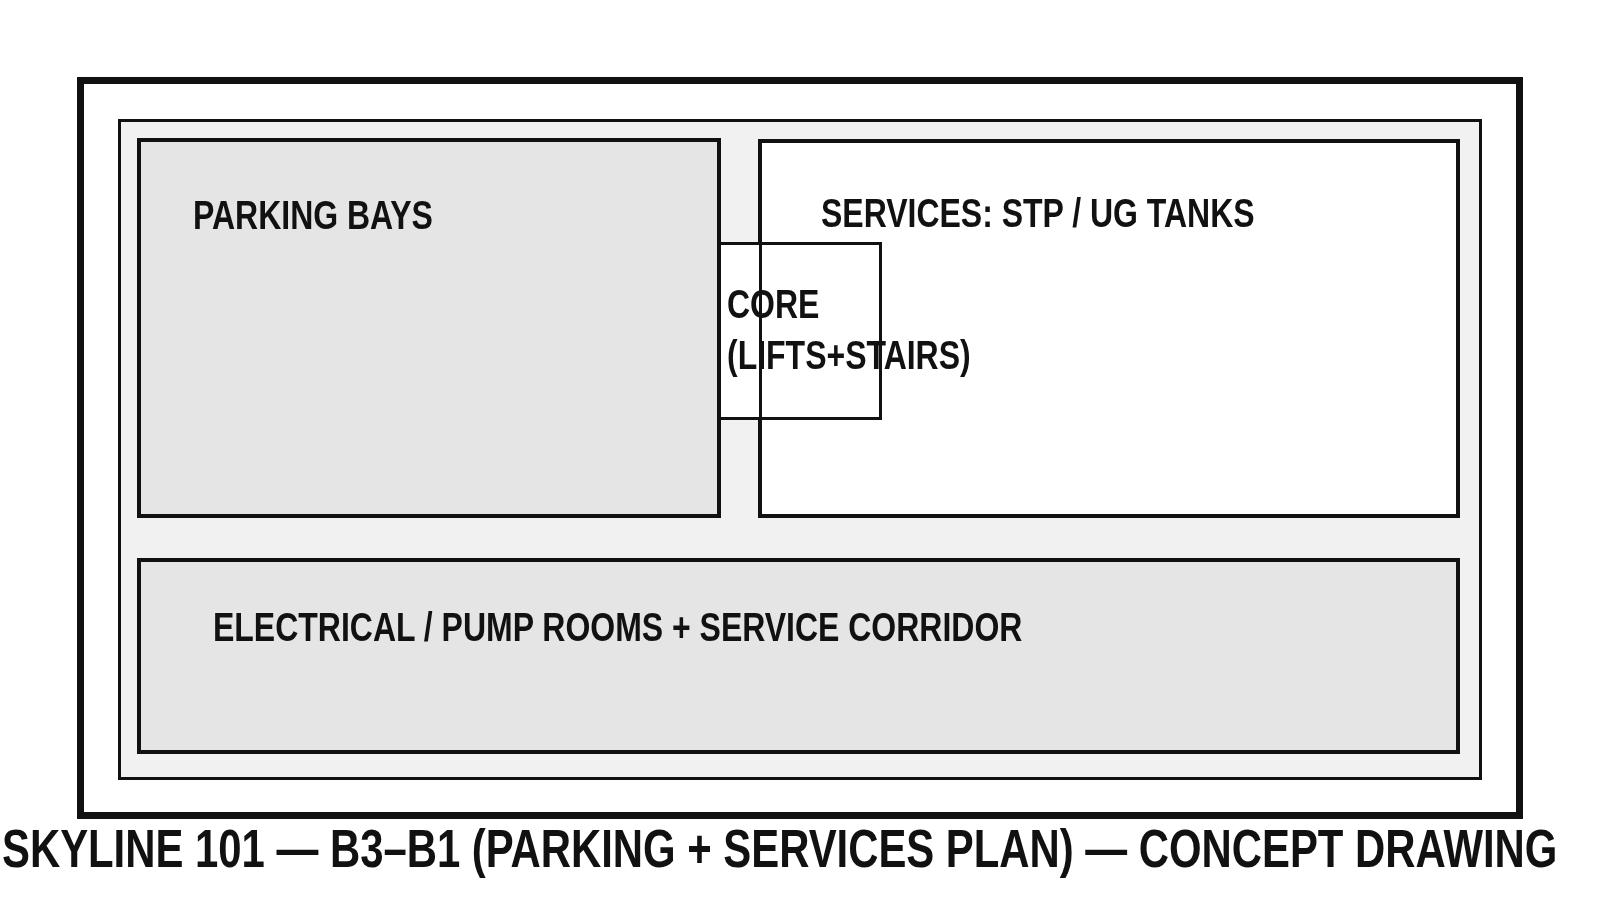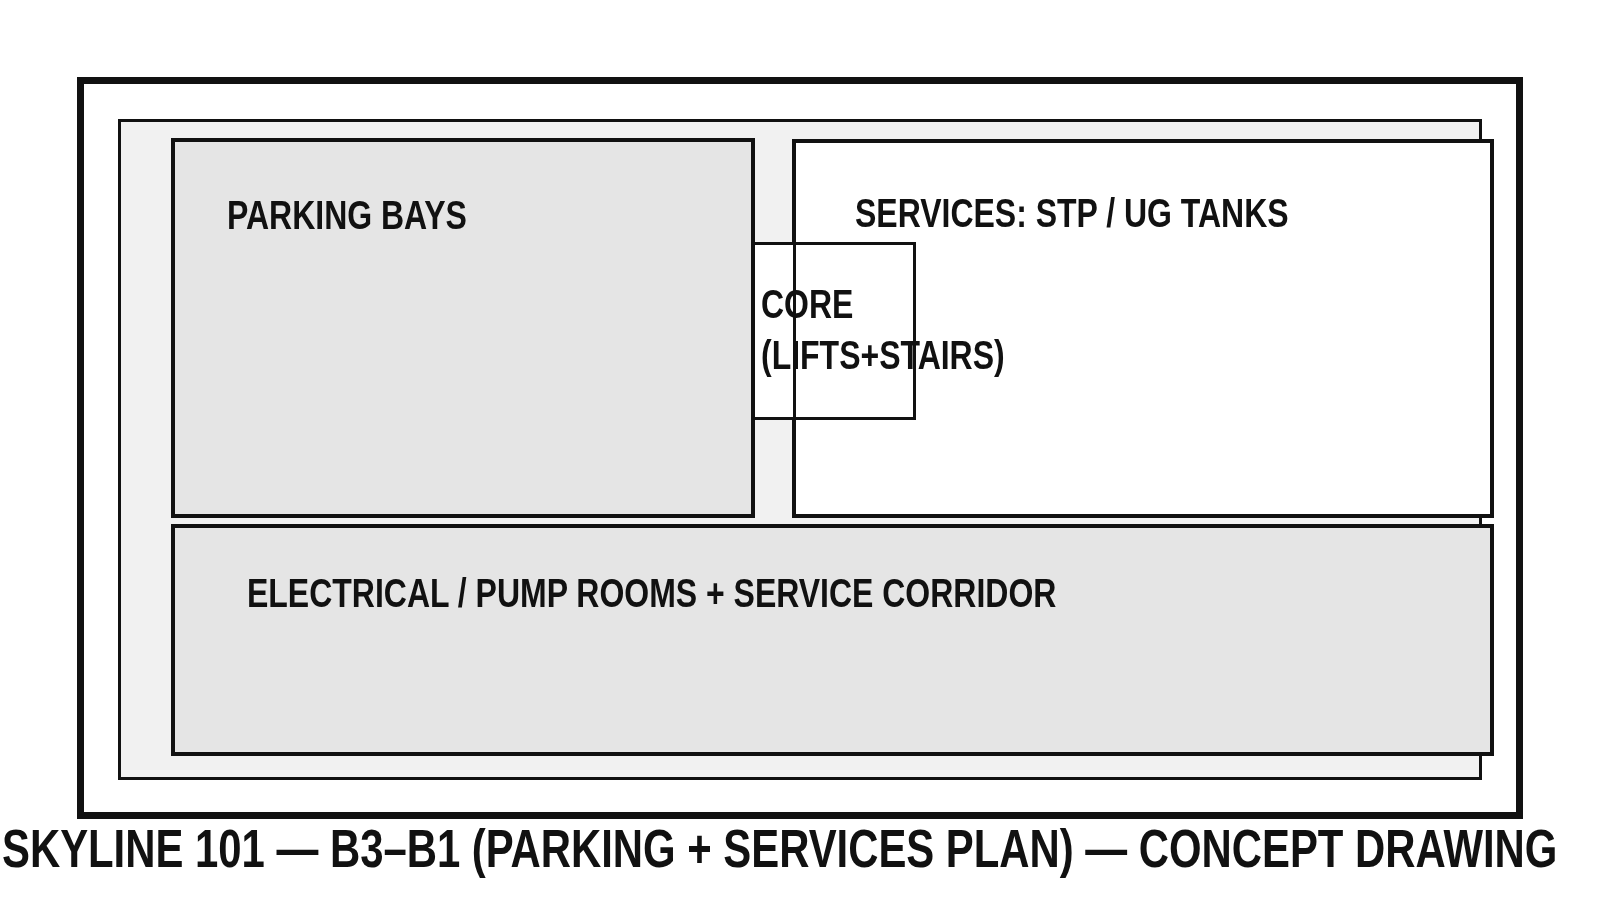--- a/index.html
+++ b/index.html
@@ -40,7 +40,6 @@
     position: absolute;
     box-sizing: border-box;
     border: 4px solid var(--line, #111111);
-    margin-left: 34px;
   }
   .room-parking {
     left: 137px;

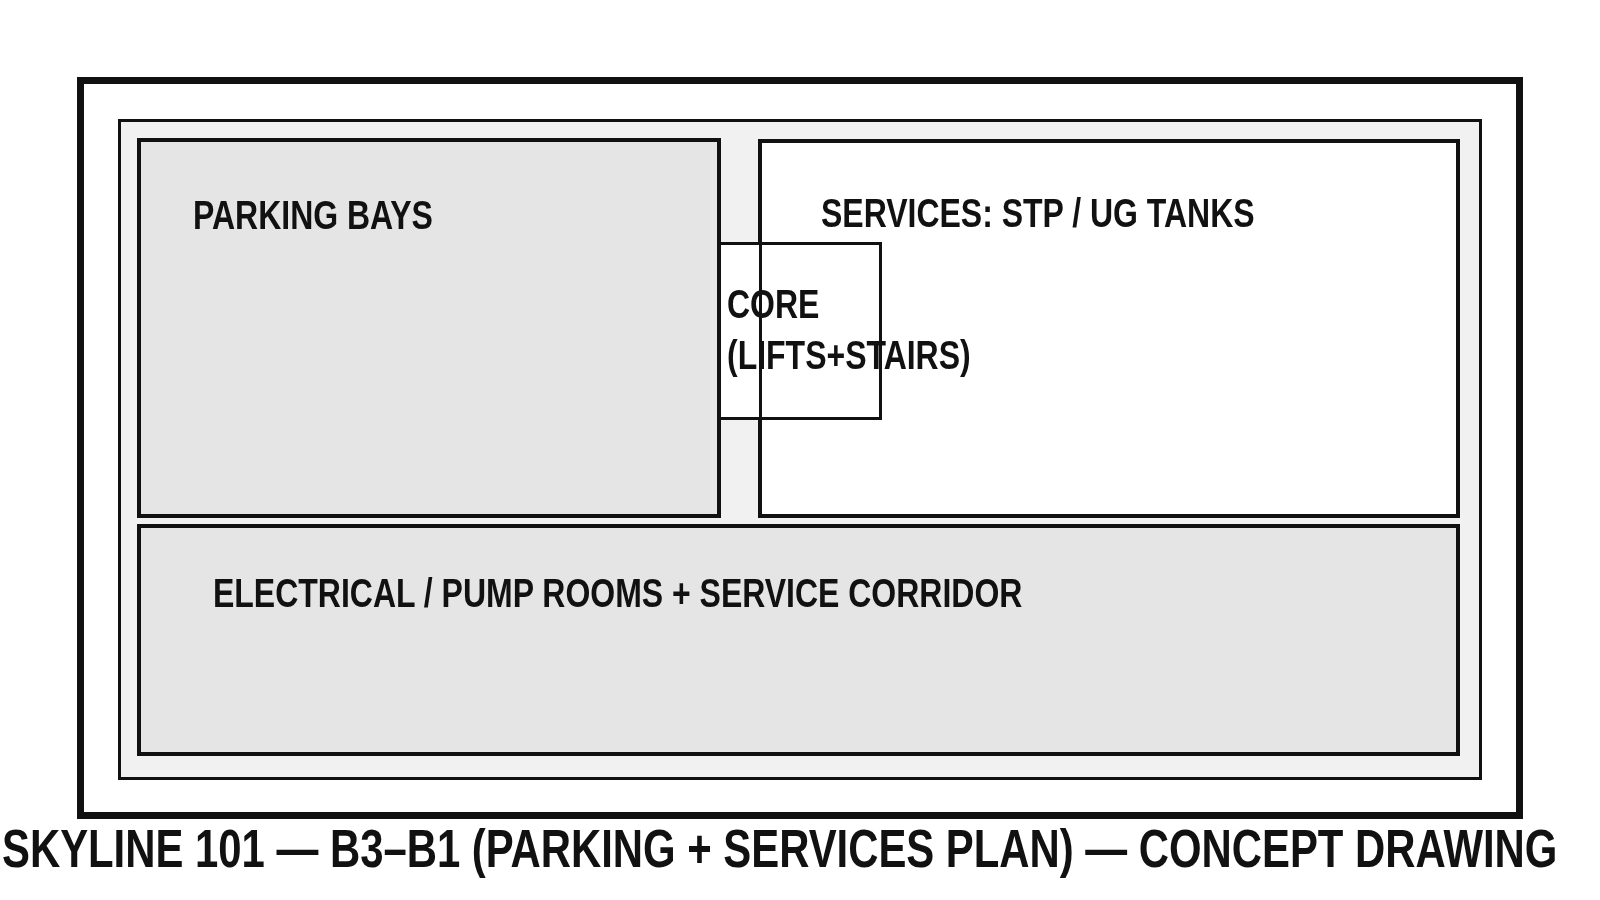--- a/index.html
+++ b/index.html
@@ -57,9 +57,9 @@
   }
   .room-electrical {
     left: 137px;
-    top: 524px;
+    top: 558px;
     width: 1323px;
-    height: 232px;
+    height: 196px;
     background: var(--room-fill, #e5e5e5);
   }
   .room-core {

